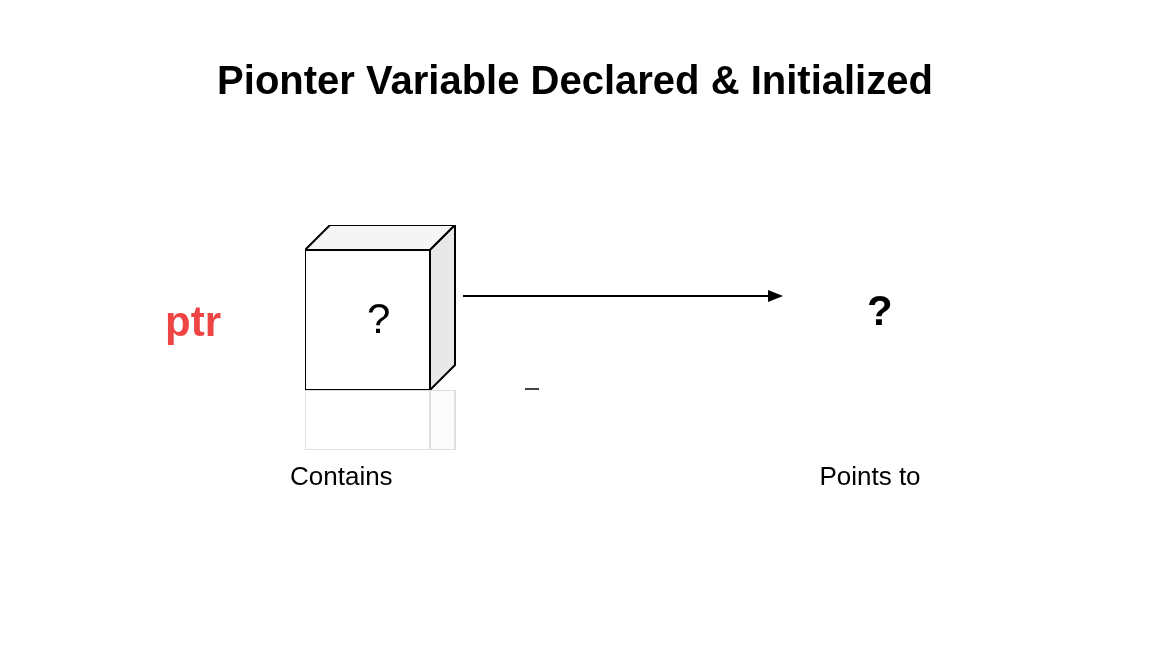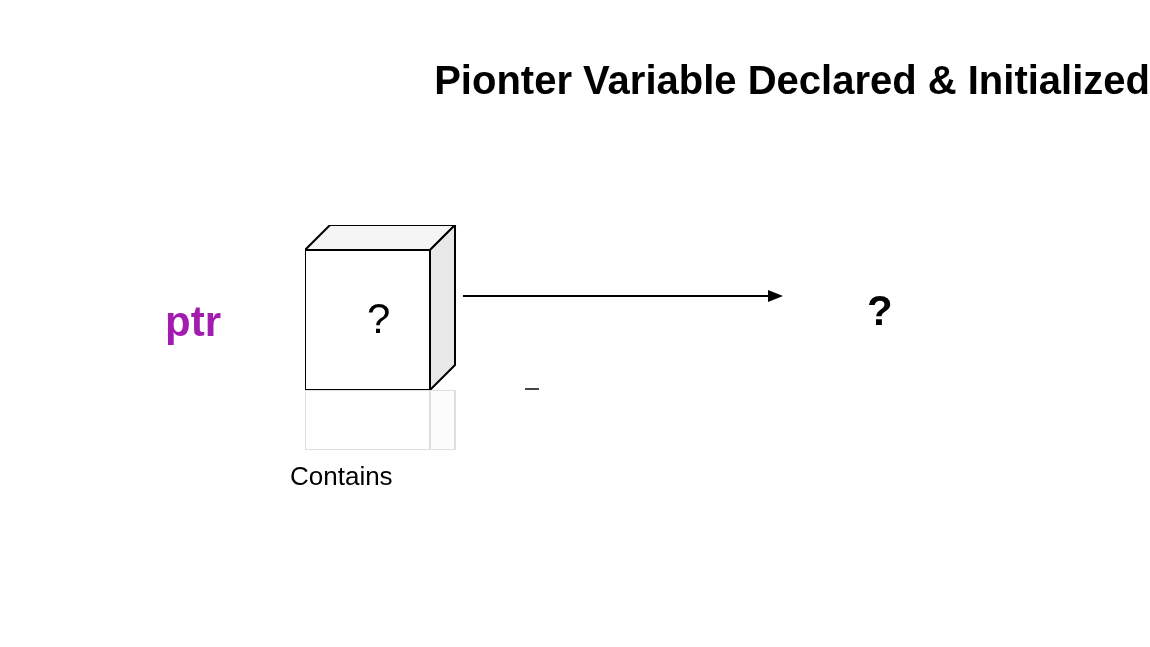--- a/index.html
+++ b/index.html
@@ -16,7 +16,7 @@
       top: 58px;
       left: 0;
       right: 0;
-      text-align: right;
+      text-align: center;
       font-size: 40px;
       font-weight: bold;
       color: #000;

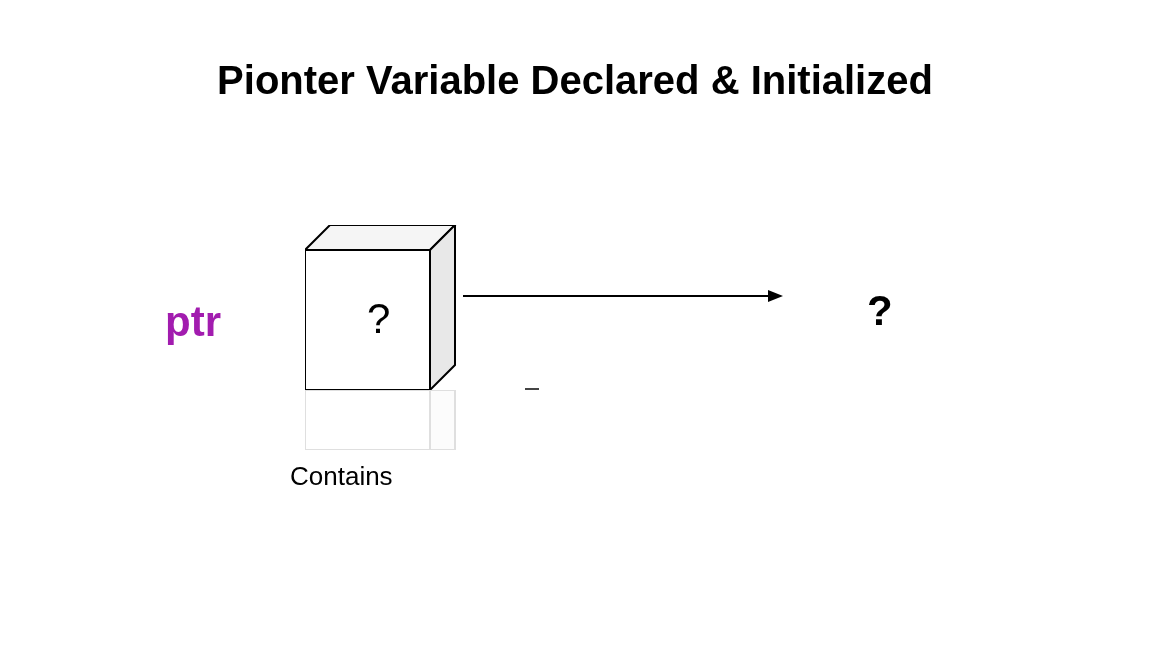--- a/index.html
+++ b/index.html
@@ -27,7 +27,7 @@
       left: 165px;
       font-size: 42px;
       font-weight: bold;
-      color: #a21caf;
+      color: #ef4444;
     }
     .cube {
       position: absolute;

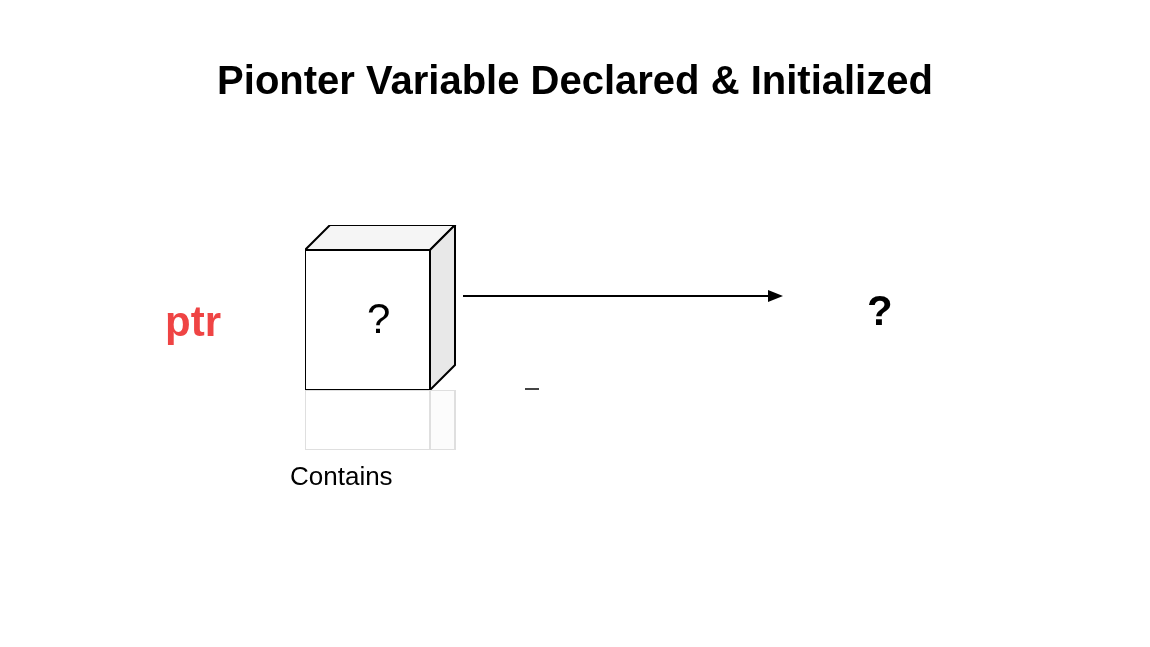--- a/index.html
+++ b/index.html
@@ -143,6 +143,7 @@
 </div>
 
 <div class="caption-right">
+  <div>Points to</div>
 </div>
 
 </body></html>

